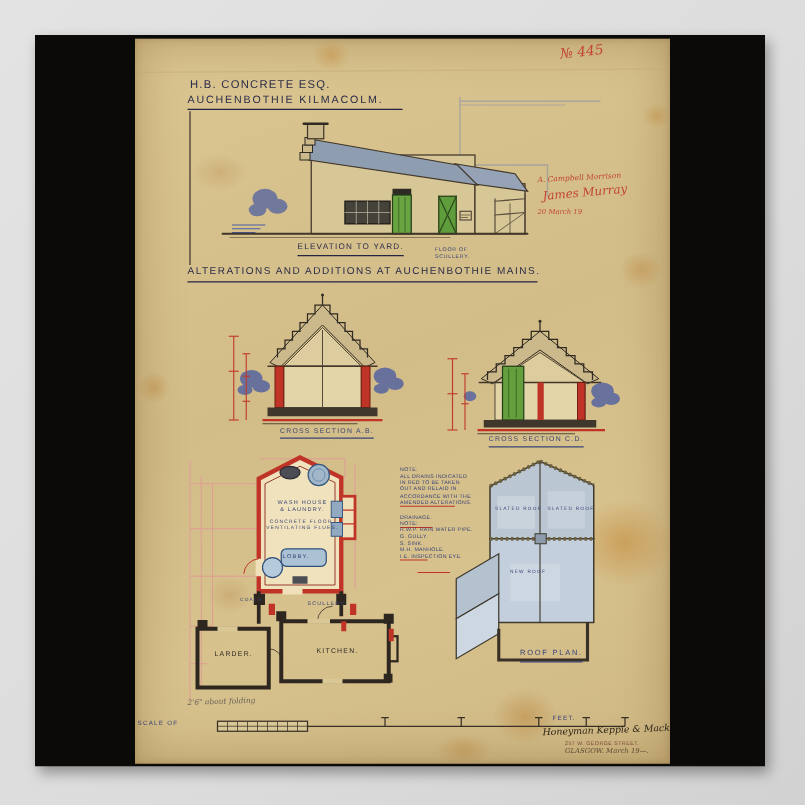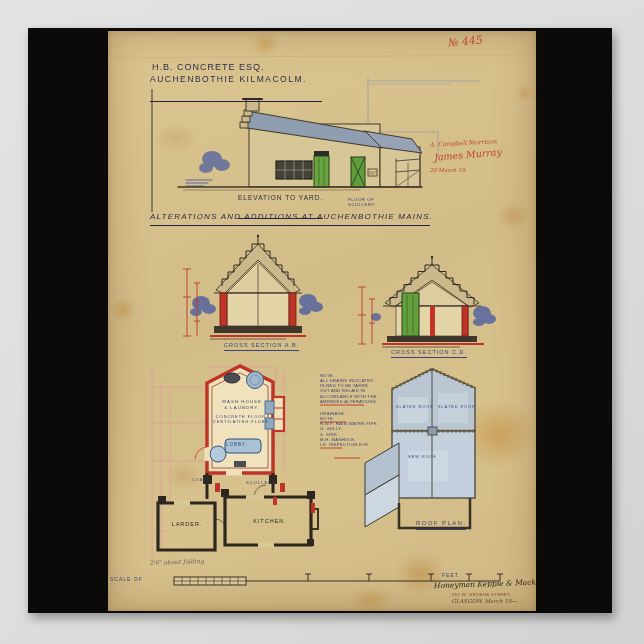--- a/index.html
+++ b/index.html
@@ -23,7 +23,7 @@
   svg{position:absolute;left:0;top:0;}
   .t{position:absolute;color:#2a2c49;letter-spacing:1px;line-height:1.25;white-space:nowrap;}
   .pre{white-space:pre-line;}
-  .ul{border-bottom:1.4px solid #232543;padding-bottom:16px;}
+  .ul{border-bottom:1.4px solid #232543;padding-bottom:2px;}
   .blue{color:#3b4577;}
   .redtxt{color:#c24534;font-family:"DejaVu Serif",serif;font-style:italic;letter-spacing:0;}
   .script{font-family:"DejaVu Serif",serif;font-style:italic;letter-spacing:0;}

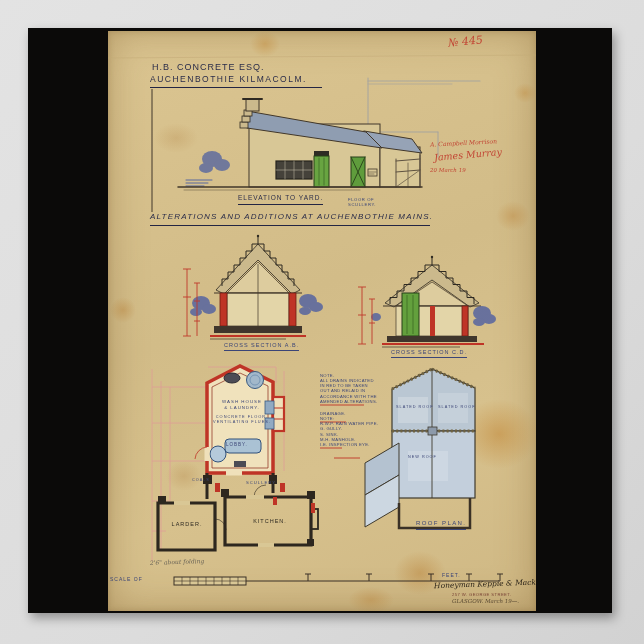--- a/index.html
+++ b/index.html
@@ -311,7 +311,7 @@
   <div class="t pre blue" style="left:240px;top:166px;font-size:4.2px;letter-spacing:.6px;">FLOOR OF
 SCULLERY.</div>
 
-  <div class="t ul" style="left:42px;top:181px;font-size:8px;letter-spacing:1.2px;width:280px;padding-bottom:3px;font-style:italic;">ALTERATIONS  AND  ADDITIONS  AT  AUCHENBOTHIE  MAINS.</div>
+  <div class="t ul" style="left:42px;top:181px;font-size:8px;letter-spacing:1.2px;width:280px;padding-bottom:3px;">ALTERATIONS  AND  ADDITIONS  AT  AUCHENBOTHIE  MAINS.</div>
 
   <div class="t blue" style="left:116px;top:311px;font-size:5.5px;border-bottom:1px solid #3b4577;padding-bottom:1px;">CROSS  SECTION  A.B.</div>
   <div class="t blue" style="left:283px;top:318px;font-size:5.5px;border-bottom:1px solid #3b4577;padding-bottom:1px;">CROSS  SECTION  C.D.</div>

